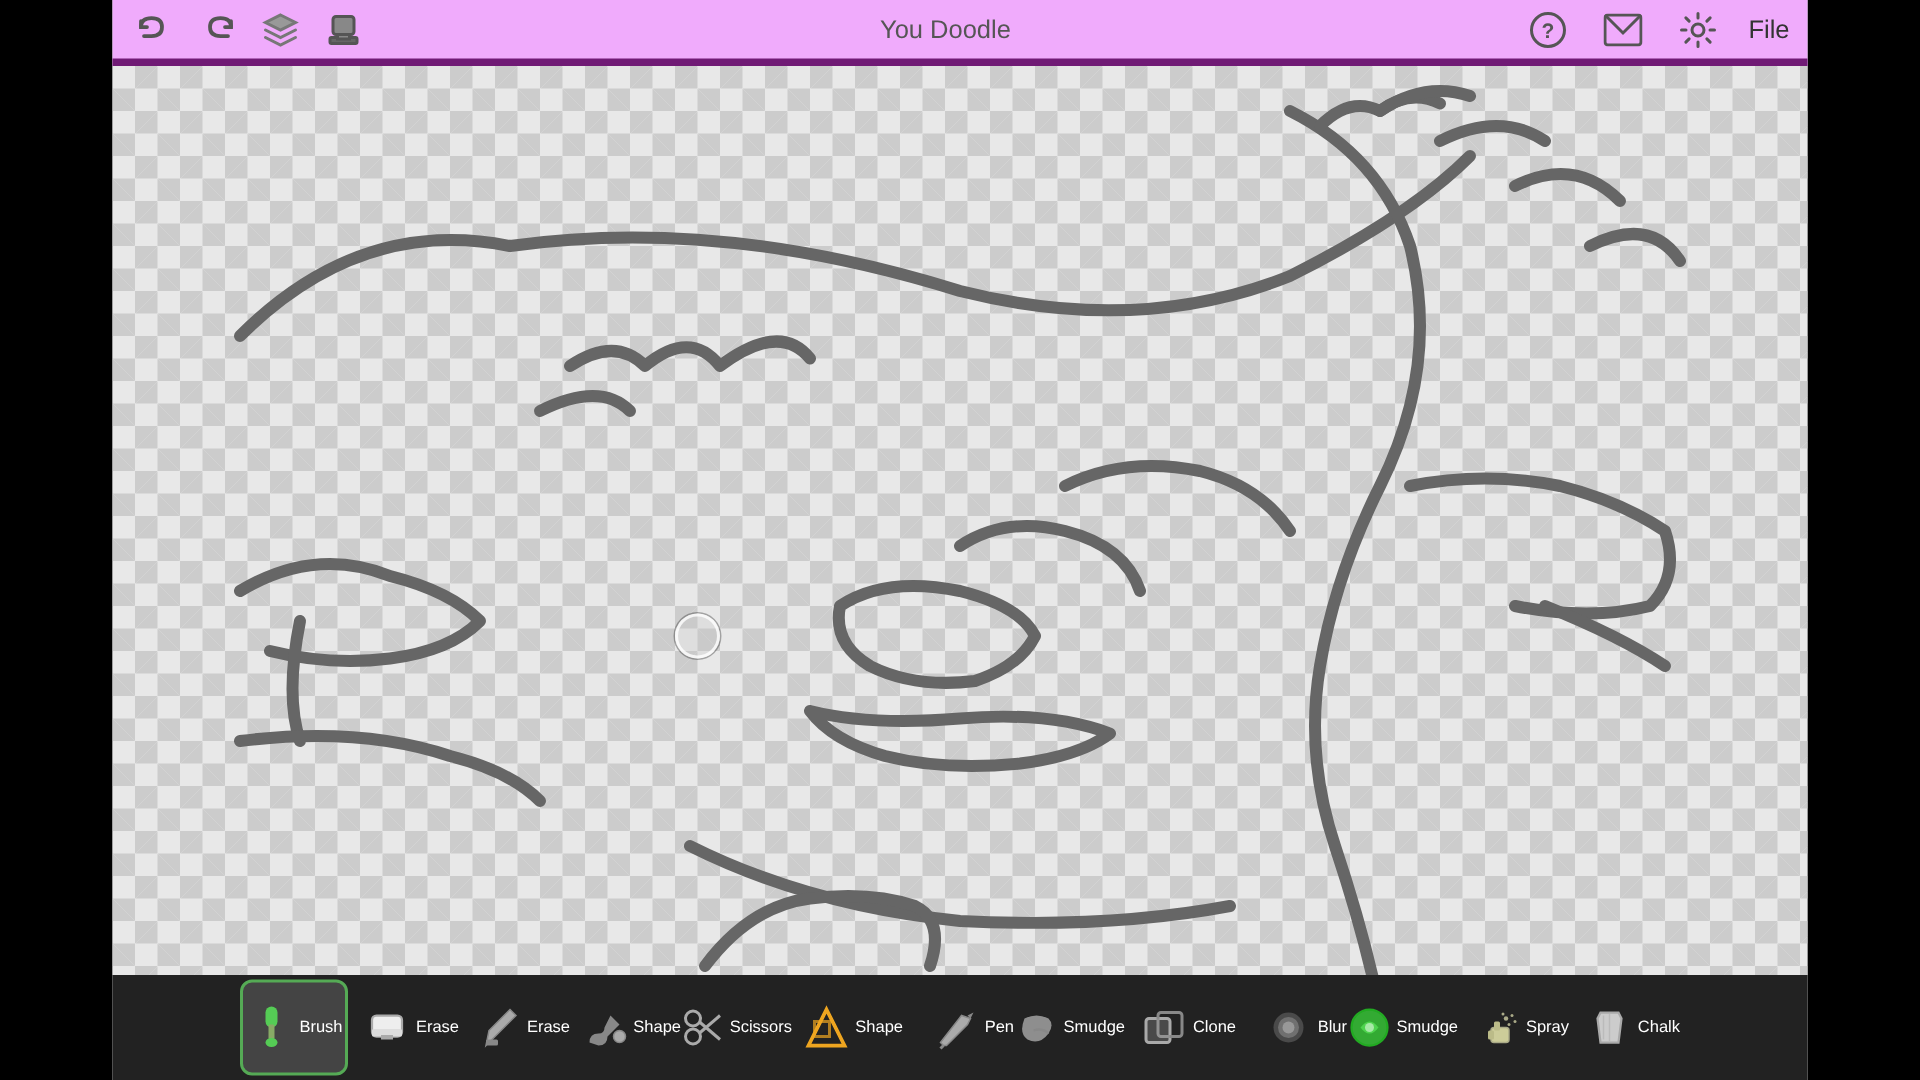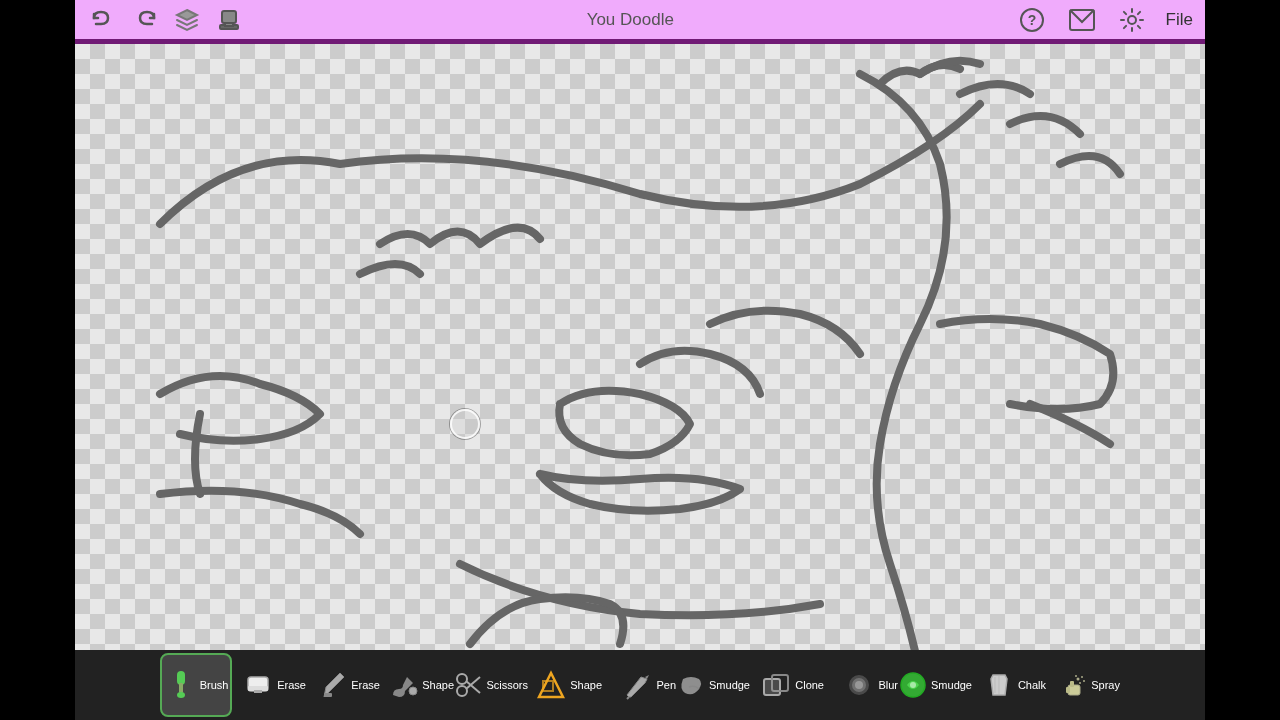--- a/index.html
+++ b/index.html
@@ -387,17 +387,6 @@
     <div class="tool-item">
       <div class="tool-icon-img">
         <svg width="32" height="32" viewBox="0 0 32 32">
-          <path d="M 10 6 L 22 6 L 24 10 L 22 26 L 10 26 L 8 10 Z" fill="#ccc" stroke="#aaa" stroke-width="1.5"></path>
-          <line x1="12" y1="8" x2="12" y2="24" stroke="#bbb" stroke-width="1"></line>
-          <line x1="16" y1="7" x2="16" y2="25" stroke="#bbb" stroke-width="1"></line>
-        </svg>
-      </div>
-      <span class="tool-label">Chalk</span>
-    </div>
-
-    <div class="tool-item">
-      <div class="tool-icon-img">
-        <svg width="32" height="32" viewBox="0 0 32 32">
           <rect x="12" y="16" width="12" height="10" rx="2" fill="#cc9" stroke="#aa8" stroke-width="1"></rect>
           <rect x="14" y="12" width="4" height="6" rx="1" fill="#bb8"></rect>
           <rect x="10" y="18" width="4" height="6" rx="1" fill="#bb8"></rect>
@@ -411,6 +400,17 @@
       <span class="tool-label">Spray</span>
     </div>
 
+    <div class="tool-item">
+      <div class="tool-icon-img">
+        <svg width="32" height="32" viewBox="0 0 32 32">
+          <path d="M 10 6 L 22 6 L 24 10 L 22 26 L 10 26 L 8 10 Z" fill="#ccc" stroke="#aaa" stroke-width="1.5"></path>
+          <line x1="12" y1="8" x2="12" y2="24" stroke="#bbb" stroke-width="1"></line>
+          <line x1="16" y1="7" x2="16" y2="25" stroke="#bbb" stroke-width="1"></line>
+        </svg>
+      </div>
+      <span class="tool-label">Chalk</span>
+    </div>
+
   </div>
 </div>
 

